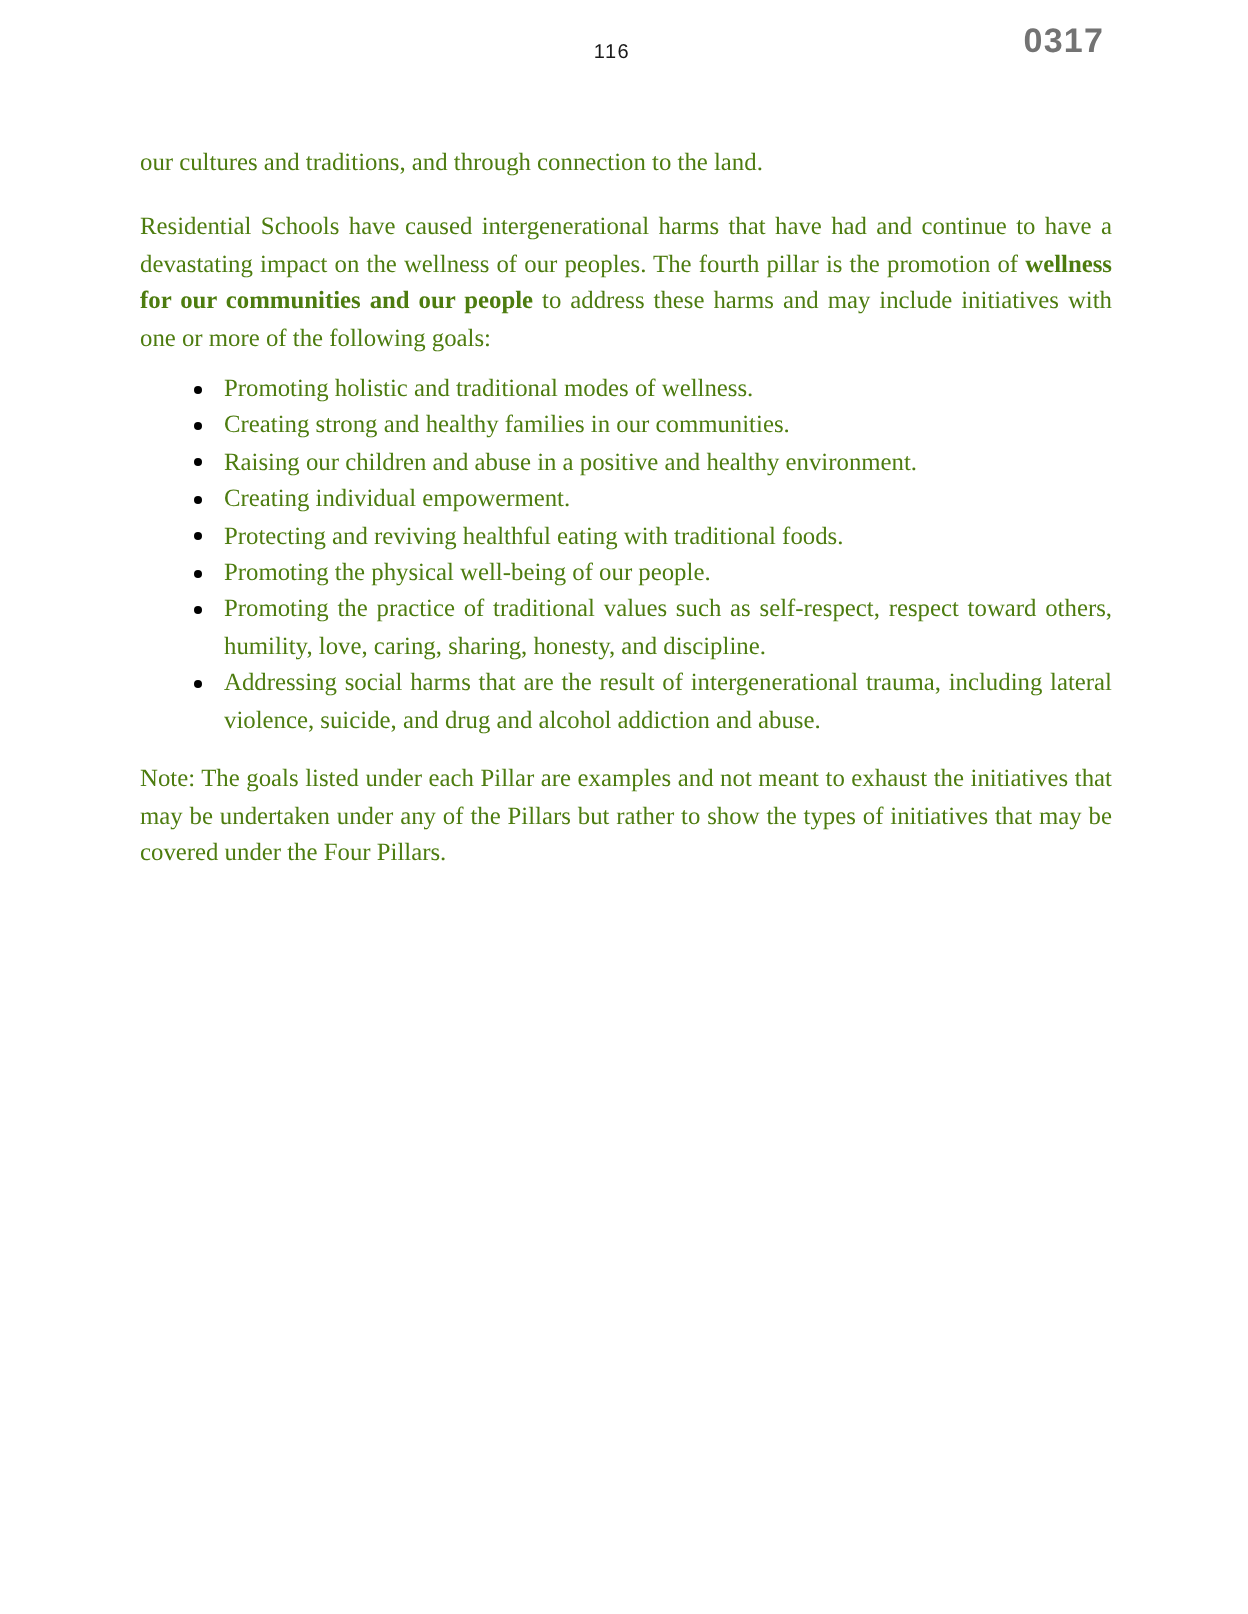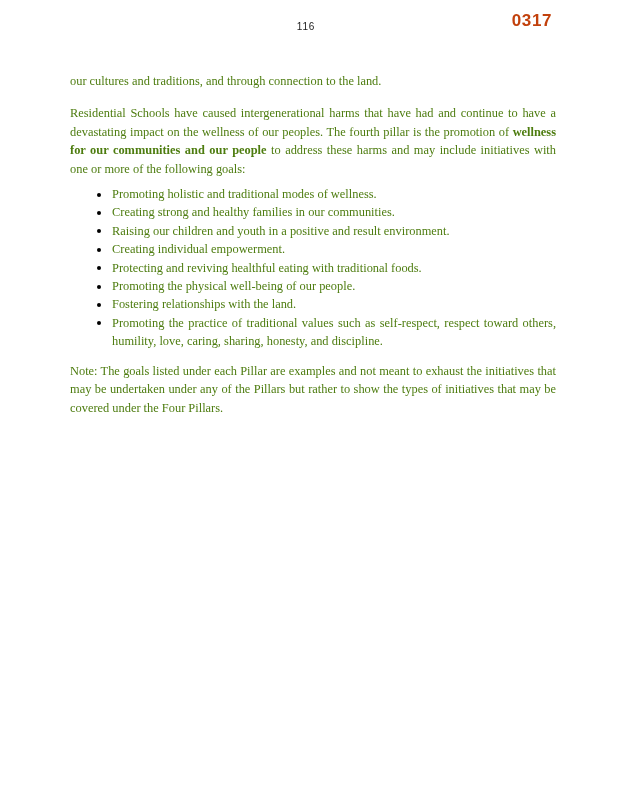--- a/index.html
+++ b/index.html
@@ -34,7 +34,7 @@
     font-weight: 700;
     font-size: 17px;
     letter-spacing: 0.6px;
-    color: #c2410c;
+    color: #737373;
   }
   .content {
     position: absolute;

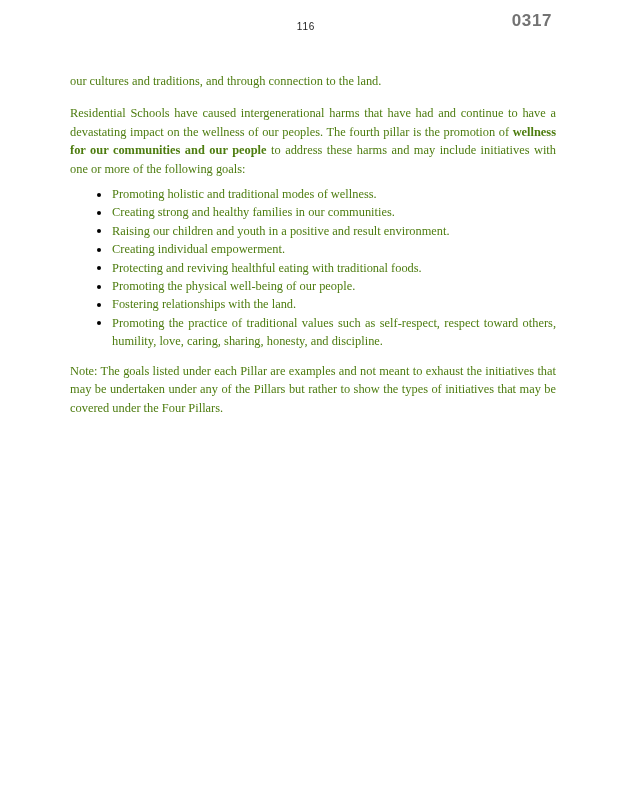--- a/index.html
+++ b/index.html
@@ -105,7 +105,7 @@
       </li>
       <li>
         <span class="dot"></span>
-        <span>Raising our children and youth in a positive and result environment.</span>
+        <span>Raising our children and abuse in a positive and healthy environment.</span>
       </li>
       <li>
         <span class="dot"></span>

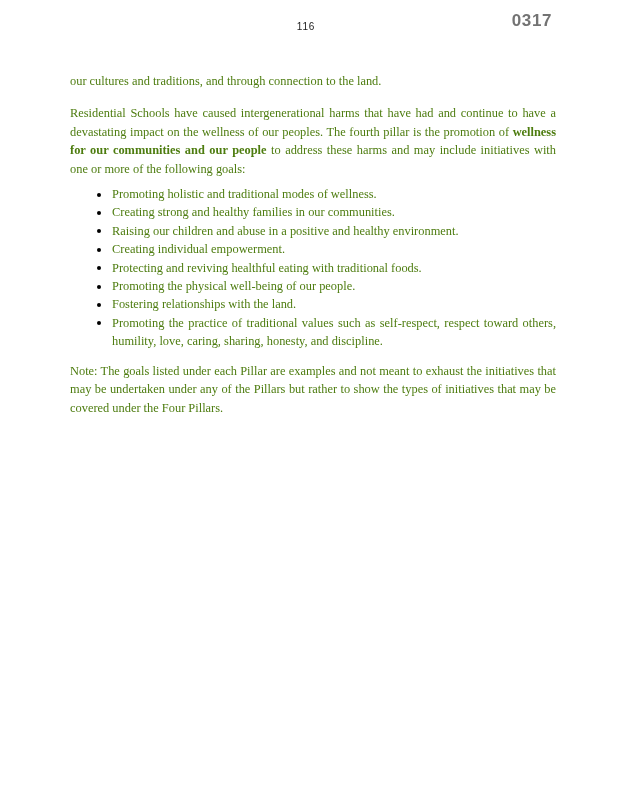--- a/index.html
+++ b/index.html
@@ -121,10 +121,6 @@
       </li>
       <li>
         <span class="dot"></span>
-        <span>Fostering relationships with the land.</span>
-      </li>
-      <li>
-        <span class="dot"></span>
         <span>Promoting the practice of traditional values such as self-respect, respect toward others, humility, love, caring, sharing, honesty, and discipline.</span>
       </li>
     </ul>

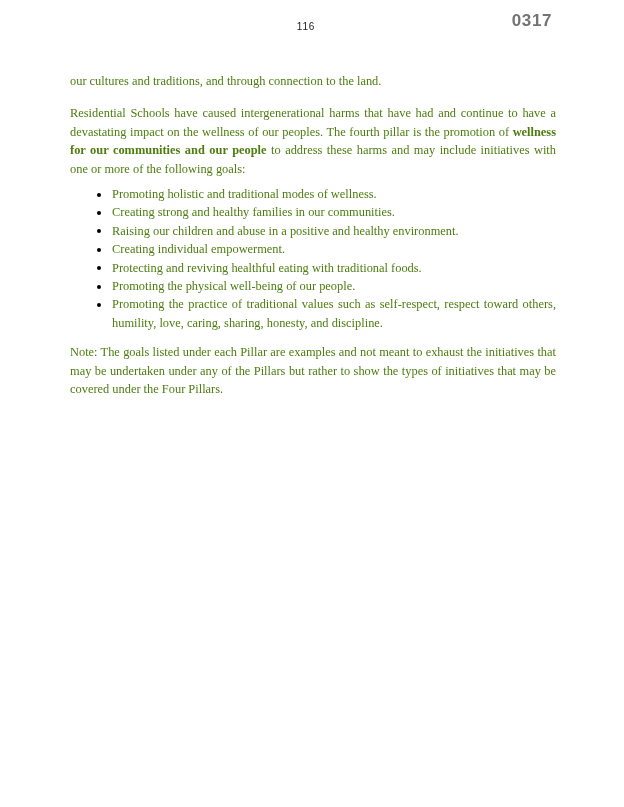--- a/index.html
+++ b/index.html
@@ -123,6 +123,10 @@
         <span class="dot"></span>
         <span>Promoting the practice of traditional values such as self-respect, respect toward others, humility, love, caring, sharing, honesty, and discipline.</span>
       </li>
+      <li>
+        <span class="dot"></span>
+        <span>Addressing social harms that are the result of intergenerational trauma, including lateral violence, suicide, and drug and alcohol addiction and abuse.</span>
+      </li>
     </ul>
 
     <p class="para-note">Note: The goals listed under each Pillar are examples and not meant to exhaust the initiatives that may be undertaken under any of the Pillars but rather to show the types of initiatives that may be covered under the Four Pillars.</p>

